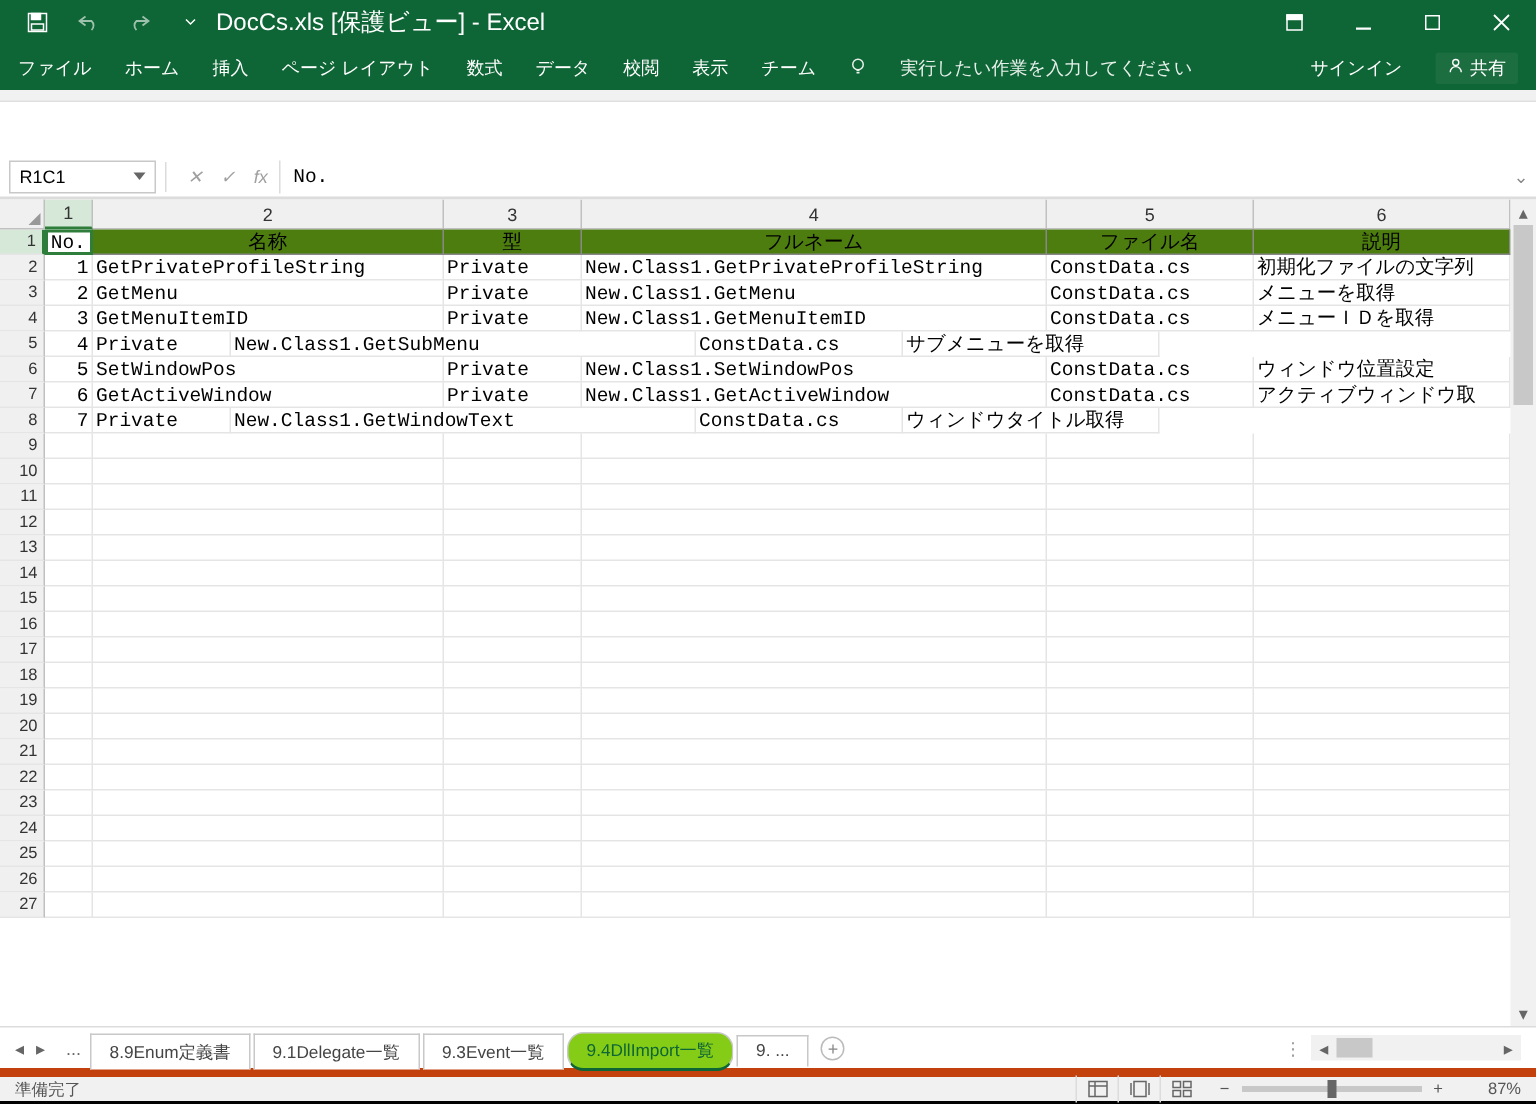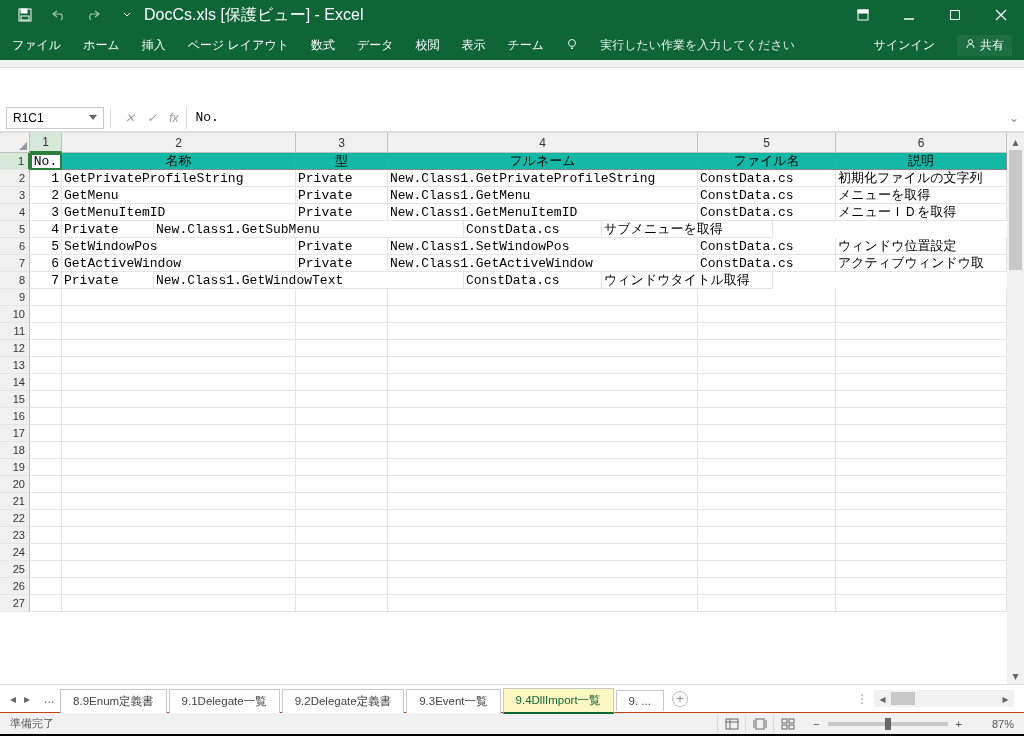--- a/index.html
+++ b/index.html
@@ -45,7 +45,7 @@
 .rows { display:flex; flex-direction: column; }
 .cell-row { display:flex; height:17px; }
 .cell { border-right: 1px solid #e5e5e5; border-bottom: 1px solid #e5e5e5; padding: 0 2px; font-family: "MS Gothic","Courier New",monospace; font-size:13px; line-height:17px; white-space: nowrap; overflow: hidden; }
-.header-cell { background: #14b8a6; text-align: center; border-bottom: 1px solid #888; border-right: 1px solid #888; }
+.header-cell { background: #4d7c0f; text-align: center; border-bottom: 1px solid #888; border-right: 1px solid #888; }
 .num-cell { text-align: right; }
 .selected-cell { outline: 2px solid #2f7d3a; outline-offset: -2px; background: #fff; position: relative; }
 

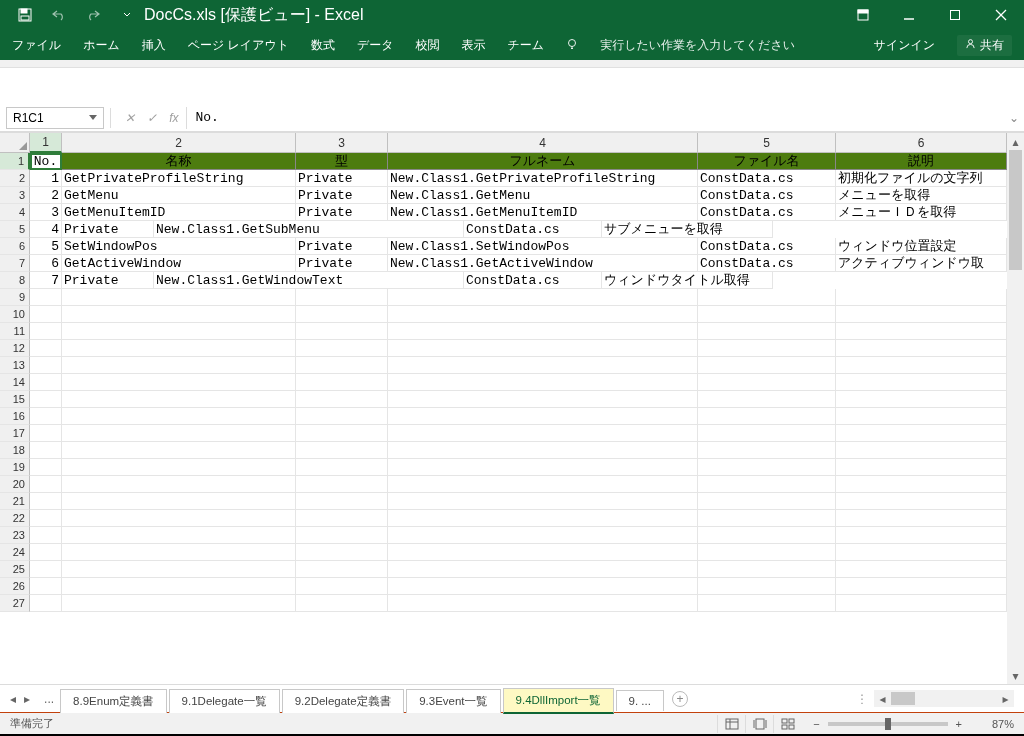--- a/index.html
+++ b/index.html
@@ -456,7 +456,6 @@
   <div id="sheet-tabs-container" style="display:flex;align-items:center;">
       <div class="sheet-tab">8.9Enum定義書</div>
       <div class="sheet-tab">9.1Delegate一覧</div>
-      <div class="sheet-tab">9.2Delegate定義書</div>
       <div class="sheet-tab">9.3Event一覧</div>
       <div class="sheet-tab active">9.4DllImport一覧</div>
       <div class="sheet-tab">9. ...</div>

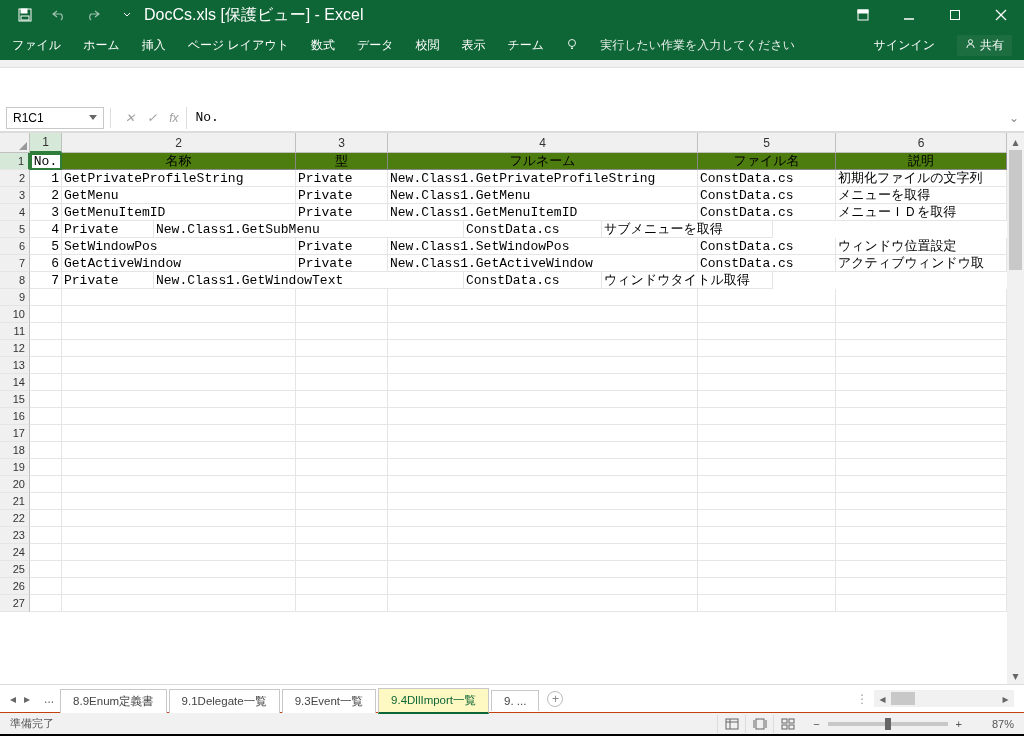--- a/index.html
+++ b/index.html
@@ -59,7 +59,7 @@
 .sheet-tabs .nav span { cursor:pointer; }
 .sheet-tabs .ellps { color:#666; padding: 0 6px; }
 .sheet-tab { padding: 4px 12px; border: 1px solid #c8c8c8; border-bottom:none; background:#fff; margin-right: 2px; cursor:pointer; font-size:11.5px; color:#444; position:relative; top:2px; }
-.sheet-tab.active { border-bottom: 2px solid #0e6535; background:#fef9c3; color:#0e6535; font-weight:500; }
+.sheet-tab.active { border-bottom: 2px solid #0e6535; background:#84cc16; color:#0e6535; font-weight:500;border-radius:11px; }
 .sheet-tabs .new-sheet { width:16px; height:16px; border:1px solid #bbb; border-radius:50%; display:flex; align-items:center; justify-content:center; color:#888; margin-left:6px; cursor:pointer; font-size:12px; }
 .sheet-tabs .spacer { flex:1; }
 .hscroll { display:flex; align-items:center; width:140px; background:#f1f1f1; height:17px; }

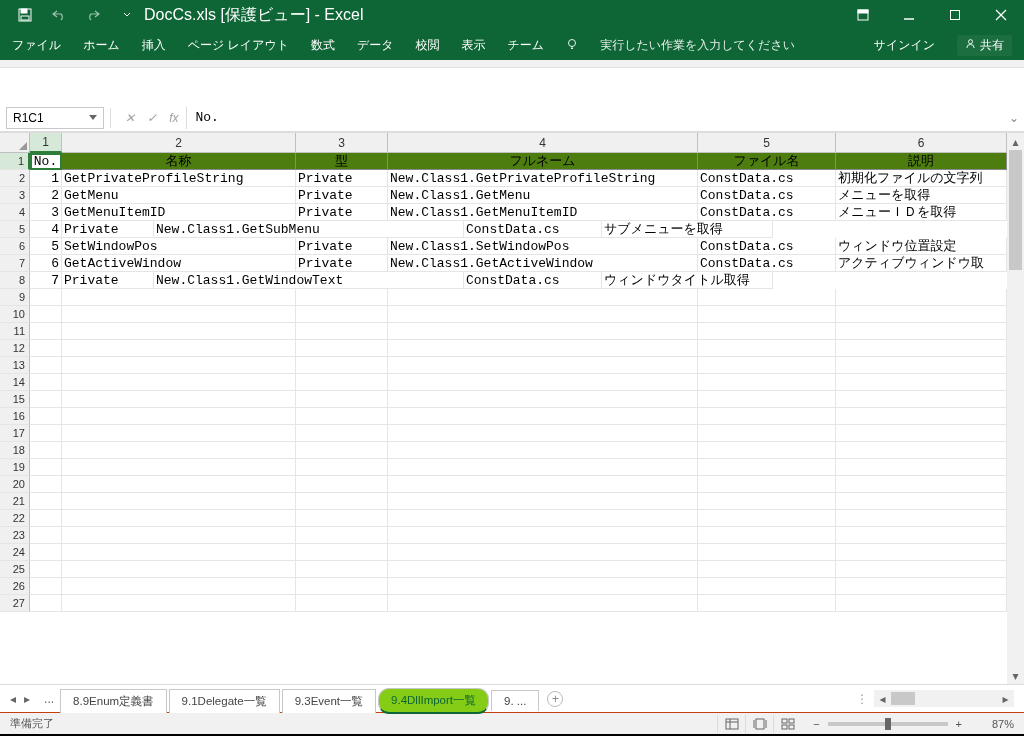--- a/index.html
+++ b/index.html
@@ -66,7 +66,7 @@
 .hscroll .track { flex:1; position:relative; height:100%; }
 .hscroll .thumb { position:absolute; left:0; top:2px; bottom:2px; width:24px; background:#c8c8c8; }
 
-.statusbar { height:22px; background:#f1f1f1; border-top:1px solid #c2410c; display:flex; align-items:center; padding: 0 10px; font-size:11px; color:#555; }
+.statusbar { height:22px; background:#f1f1f1; border-top:6px solid #c2410c; display:flex; align-items:center; padding: 0 10px; font-size:11px; color:#555; }
 .statusbar .spacer { flex:1; }
 .statusbar .views { display:flex; gap:0; }
 .statusbar .view-btn { width:28px; height:18px; display:flex; align-items:center; justify-content:center; border-left:1px solid #dcdcdc; cursor:pointer; }

